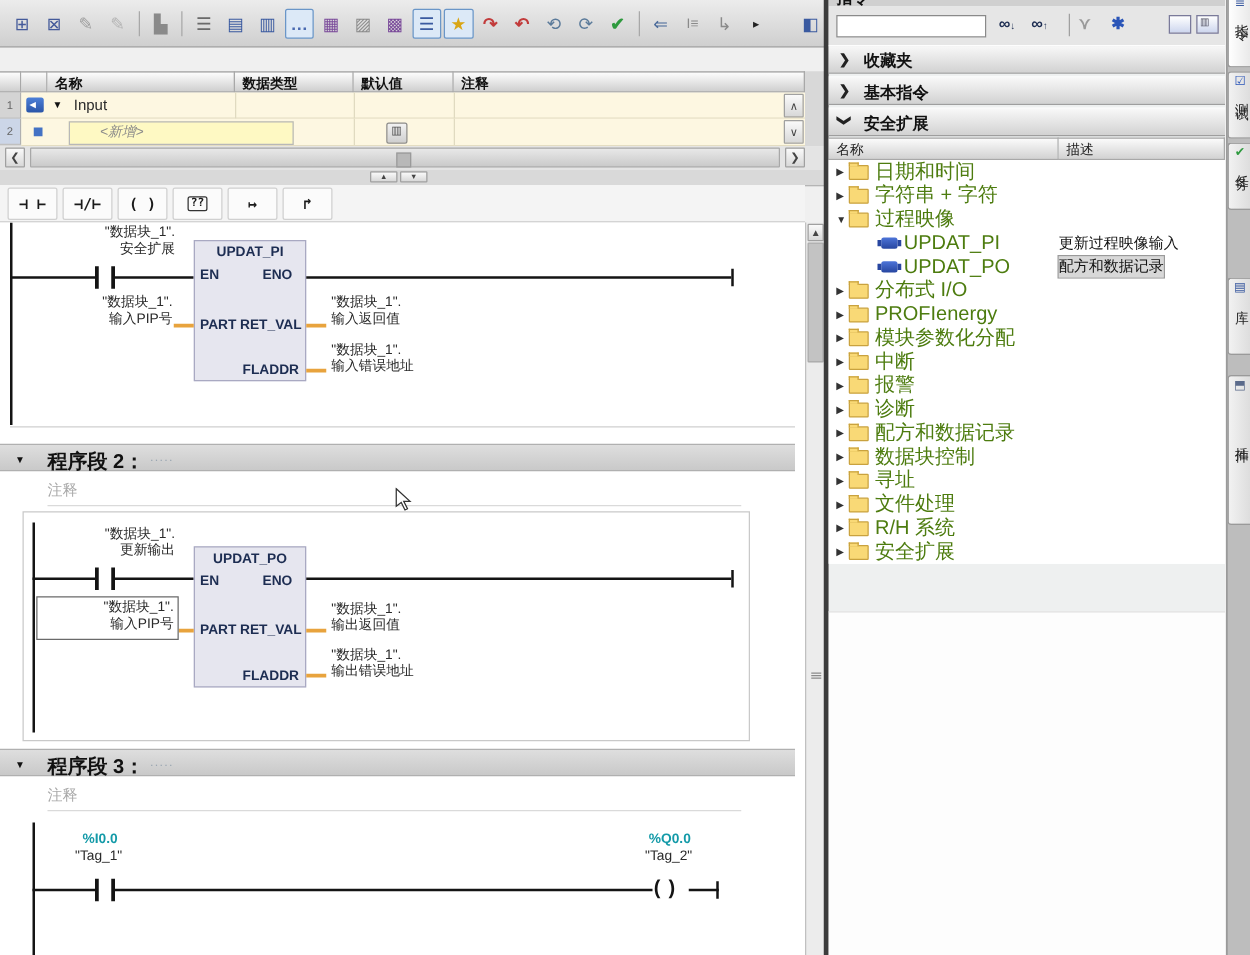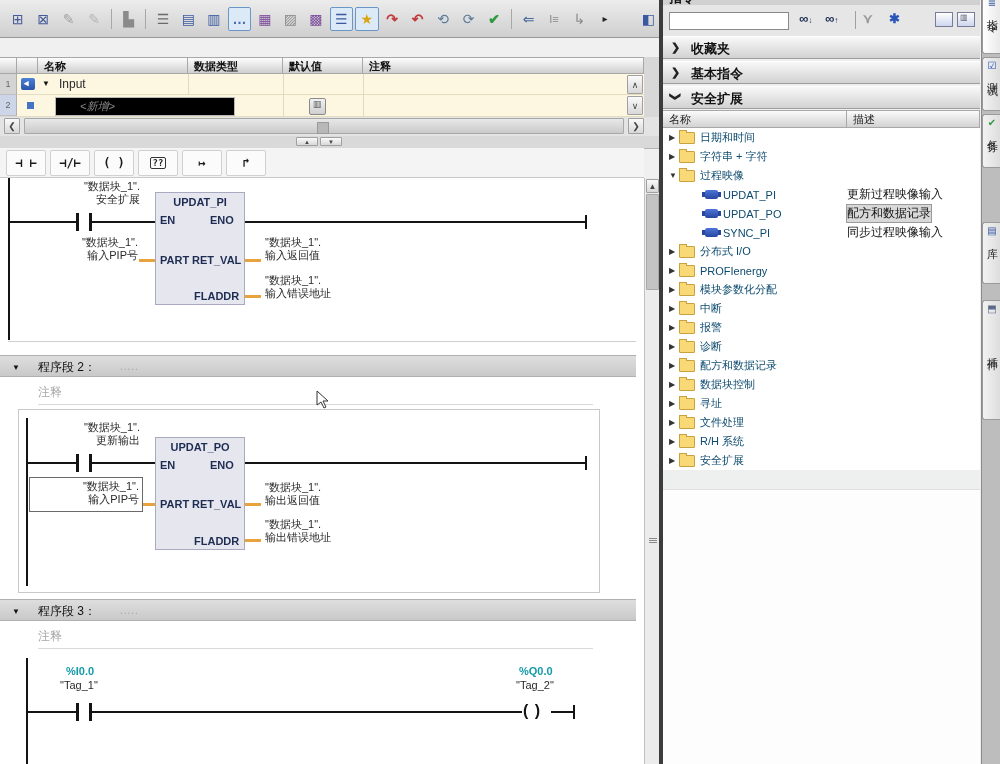--- a/index.html
+++ b/index.html
@@ -146,7 +146,7 @@
     <div class="rownum" style="left:0;top:38px;background:#ccd6e8">2</div>
     <div class="trow" style="top:38px;height:22px">
       <span class="abs" style="left:10px;top:7px;width:7px;height:7px;background:#4472c4;"></span>
-      <span class="abs" style="left:38px;top:2px;width:178px;height:17px;background:#000000;border:1px solid #b8b8b8;">
+      <span class="abs" style="left:38px;top:2px;width:178px;height:17px;background:#fef9c3;border:1px solid #b8b8b8;">
           <span class="txt" style="position:absolute;left:24px;top:2px;color:#8a8a8a;font-style:italic">&lt;新增&gt;</span>
         </span>
       <span class="abs" style="left:292px;top:3px;width:15px;height:15px;background:linear-gradient(#f2f2f2,#cfcfcf);border:1px solid #8a8a8a;border-radius:2px;">

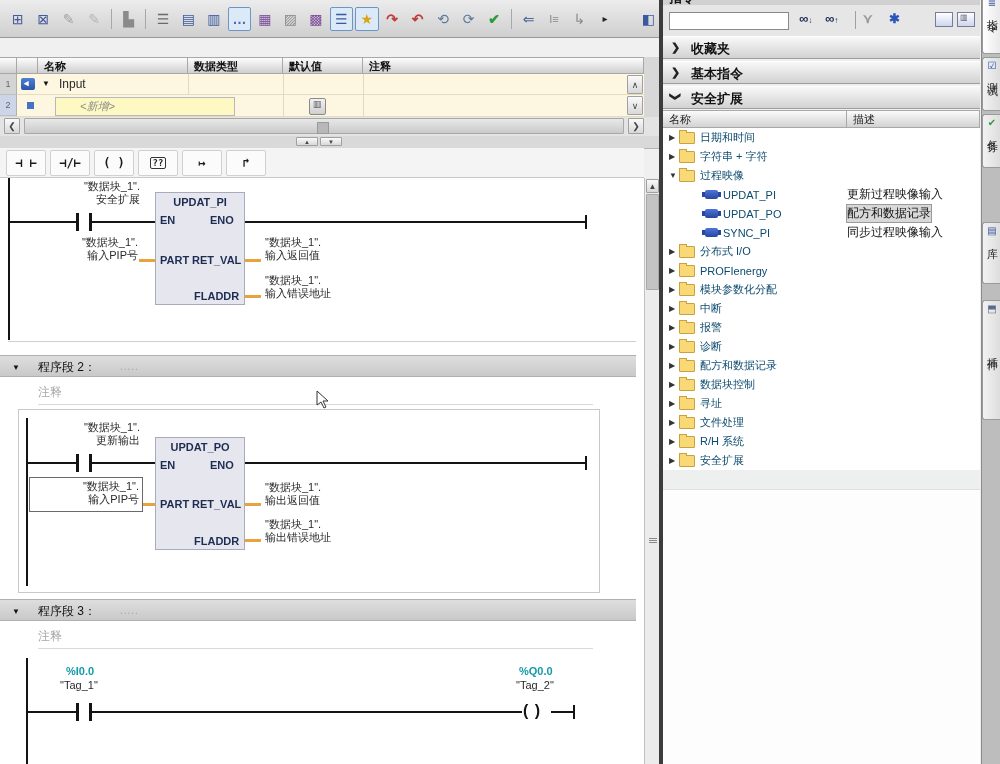--- a/index.html
+++ b/index.html
@@ -71,7 +71,7 @@
   .instricon{flex:none;width:13px;height:9px;background:linear-gradient(#4d74d8,#2746a0);border-radius:2px;position:relative;margin-right:5px;}
   .instricon:before,.instricon:after{content:"";position:absolute;top:2px;width:3px;height:5px;background:#2746a0;}
   .instricon:before{left:-3px;} .instricon:after{right:-3px;}
-  .tlabel{font-size:11px;color:#0c4a6e;white-space:nowrap;}
+  .tlabel{font-size:16px;color:#4d7c0f;white-space:nowrap;}
   .tdesc{position:absolute;left:184px;font-size:12px;color:#111;white-space:nowrap;max-width:130px;overflow:hidden;}
   .colhdr{position:absolute;height:18px;background:linear-gradient(#fbfbfb,#d2d2d2);border:1px solid #a8a8a8;border-left:none;
     box-sizing:border-box;font-size:11px;color:#222;padding:1px 0 0 6px;}

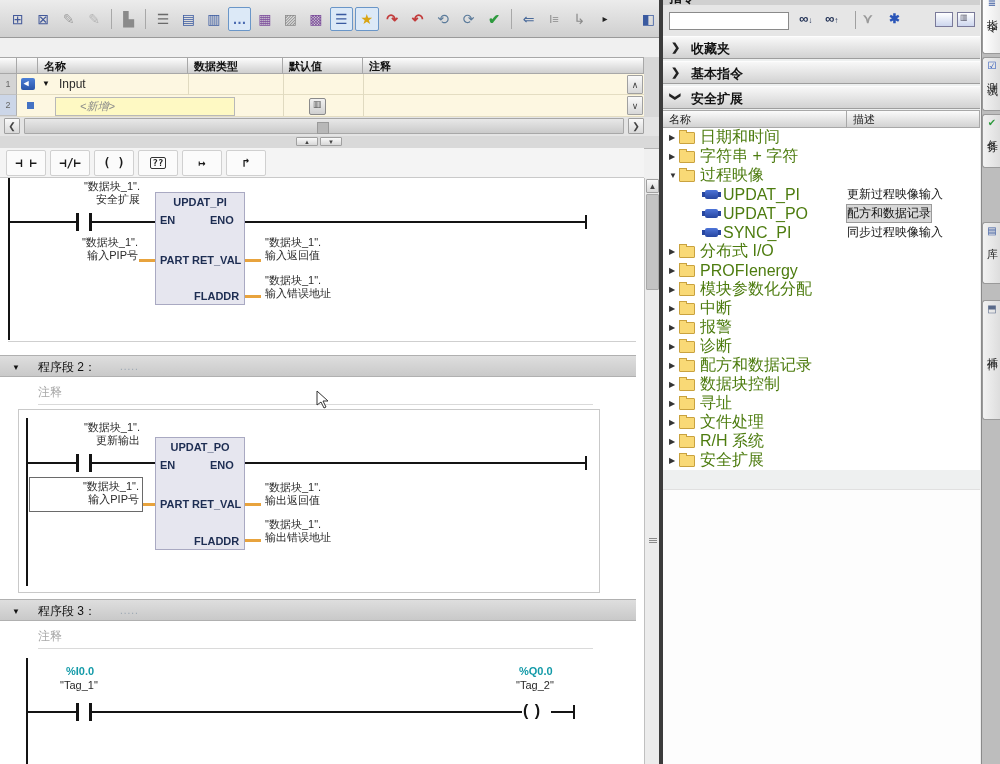--- a/index.html
+++ b/index.html
@@ -359,13 +359,6 @@
           <span class="tdesc" style="background:#d8d8d8;outline:1px solid #9a9a9a">配方和数据记录</span>
         </div>
       <div class="treerow">
-          <span class="arr"></span>
-          <span style="width:26px;flex:none"></span>
-          <span class="instricon"></span>
-          <span class="tlabel">SYNC_PI</span>
-          <span class="tdesc">同步过程映像输入</span>
-        </div>
-      <div class="treerow">
           <span class="arr">▶</span>
           <span class="folder"></span>
           <span class="tlabel">分布式 I/O</span>

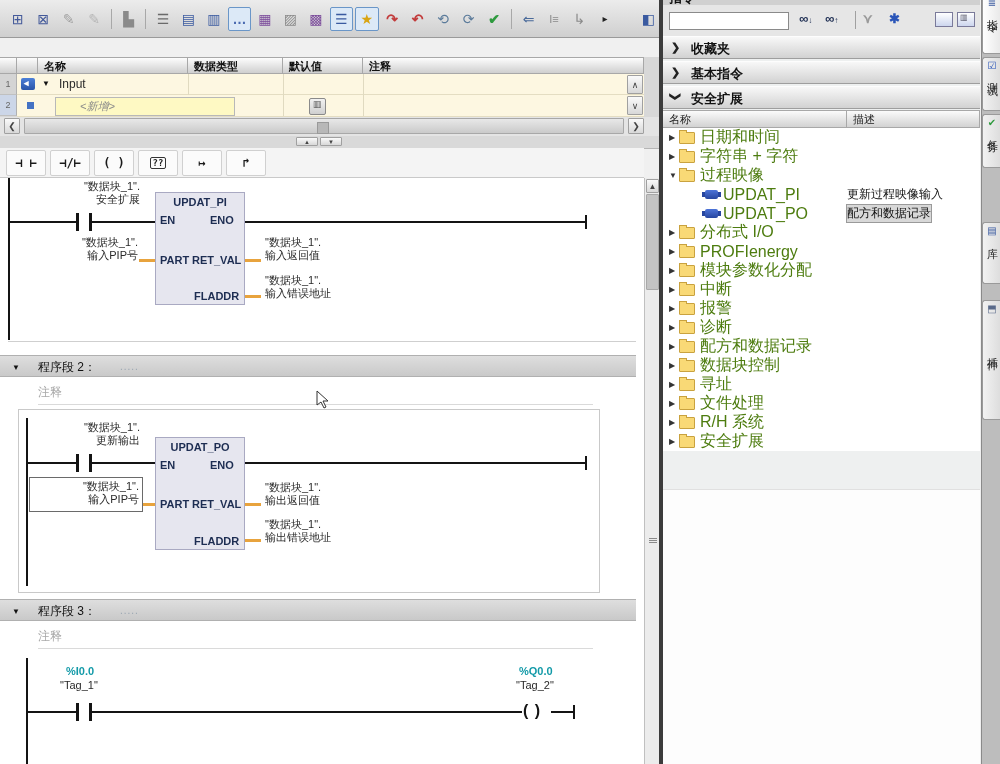--- a/index.html
+++ b/index.html
@@ -53,7 +53,7 @@
   .nethdr{position:absolute;left:0;width:636px;height:22px;background:linear-gradient(#dedede,#c9c9c9);
     border-top:1px solid #b0b0b0;border-bottom:1px solid #b0b0b0;box-sizing:border-box;}
   .nethdr .tri{position:absolute;left:12px;top:7px;font-size:8px;color:#111;}
-  .nethdr .ntitle{position:absolute;left:38px;top:3px;font-size:12px;font-weight:normal;color:#111;text-align:center;}
+  .nethdr .ntitle{position:absolute;left:38px;top:3px;font-size:16px;font-weight:bold;color:#111;text-align:center;}
   .nethdr .ndots{position:absolute;left:120px;top:5px;font-size:10px;color:#9aa6b2;letter-spacing:1px;}
   .ncomment{position:absolute;left:38px;font-size:12px;color:#a9a9a9;}
   .teal{position:absolute;font-size:11px;font-weight:bold;color:#139aa8;}

